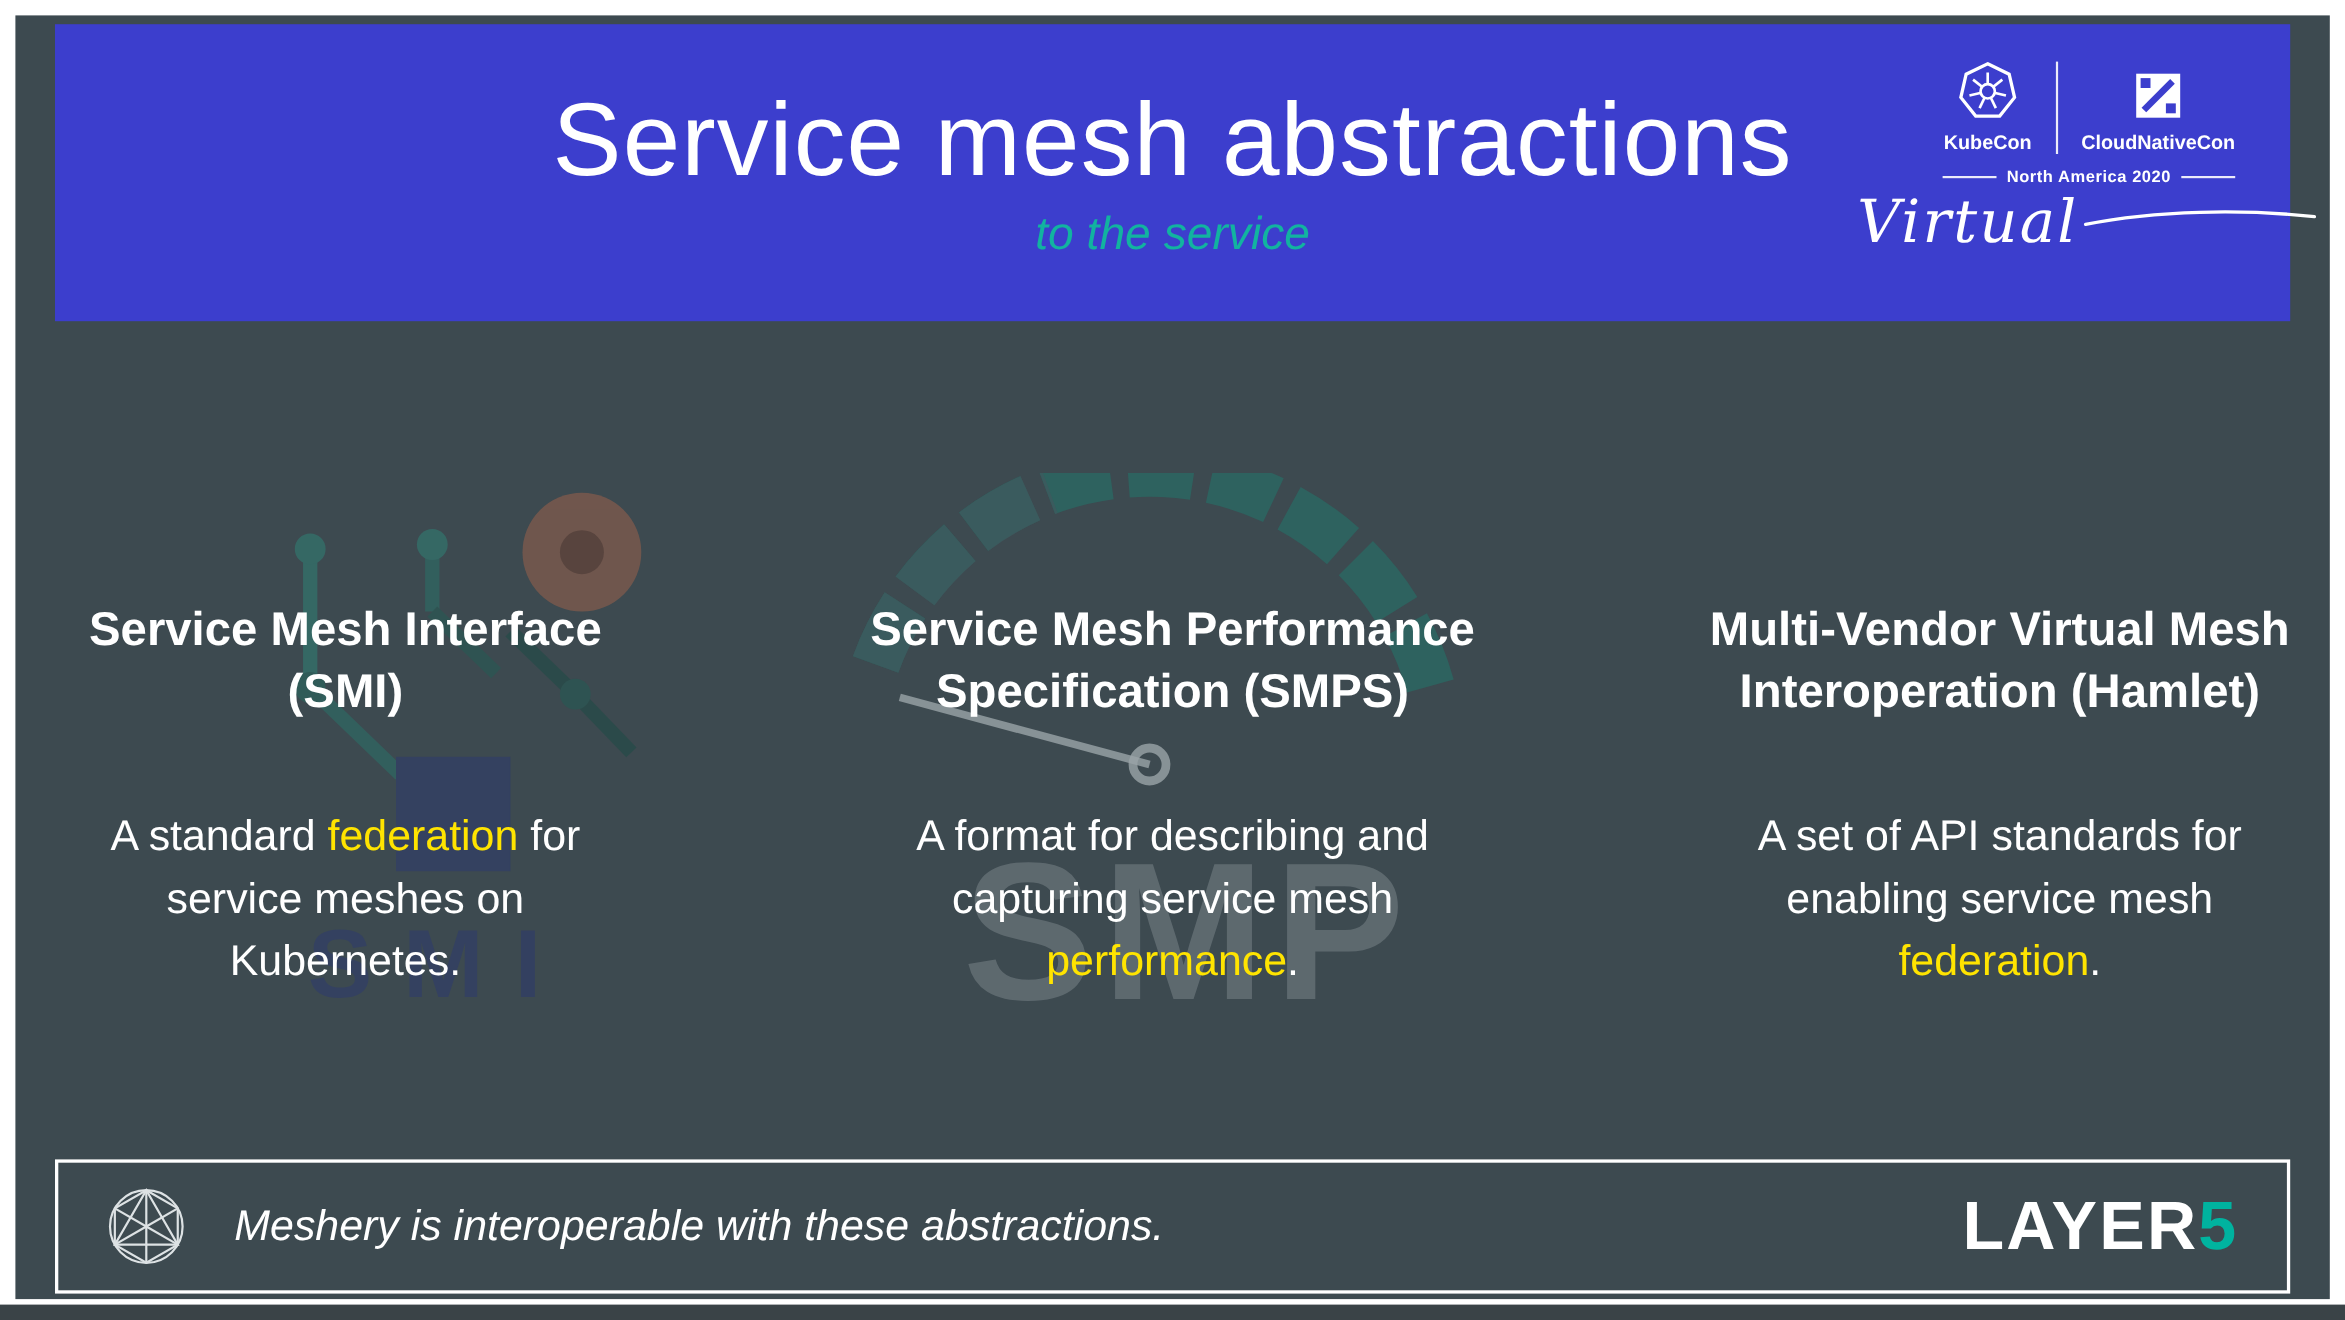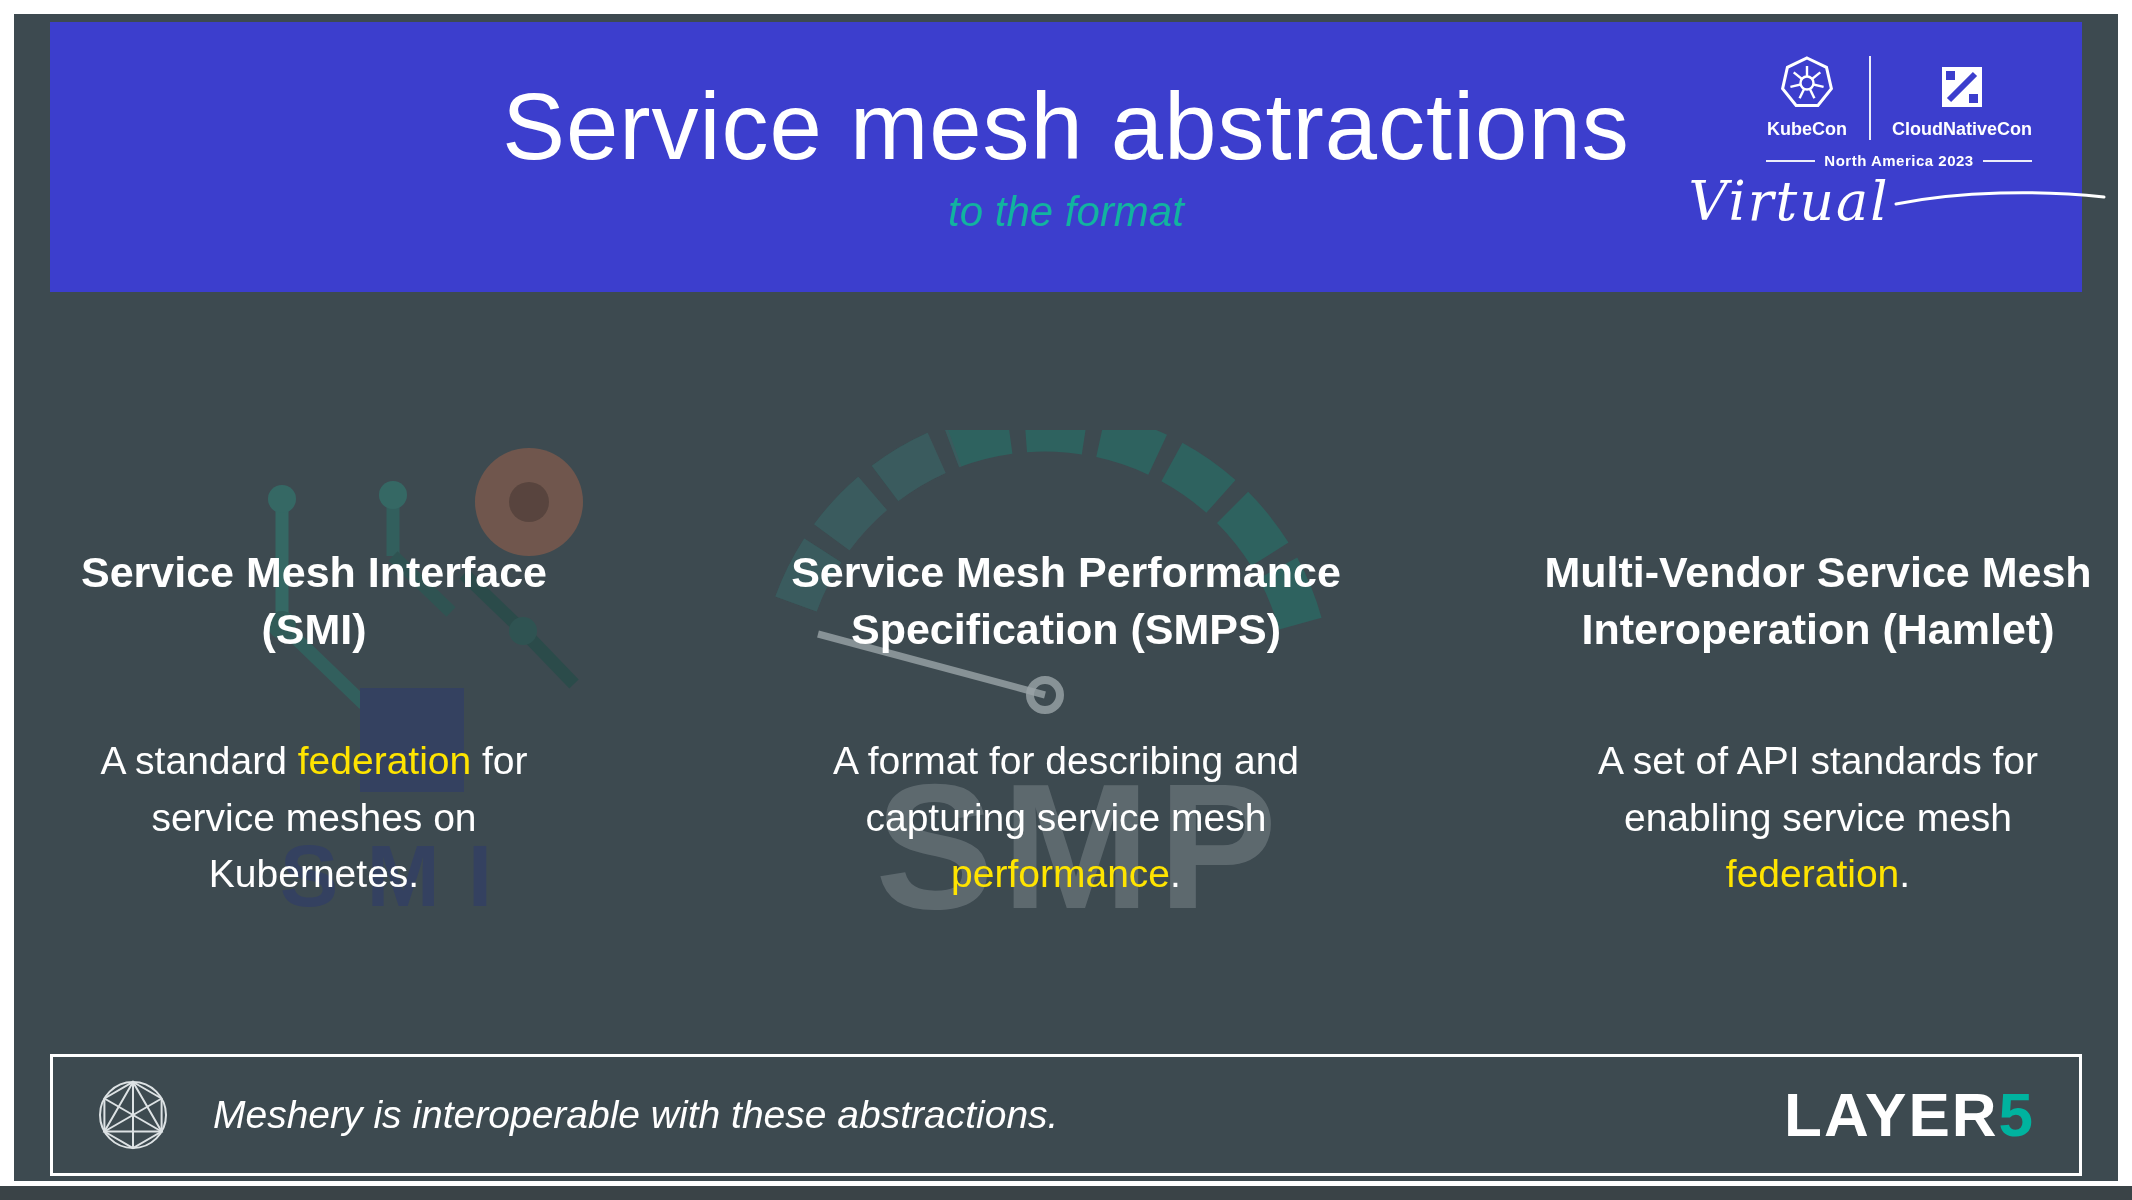--- a/index.html
+++ b/index.html
@@ -113,7 +113,7 @@
       </div>
       <div class="edition-row">
         <span class="hline"></span>
-        <span class="edition-label">North America 2023</span>
+        <span class="edition-label">North America 2020</span>
         <span class="hline"></span>
       </div>
       <div class="virtual">

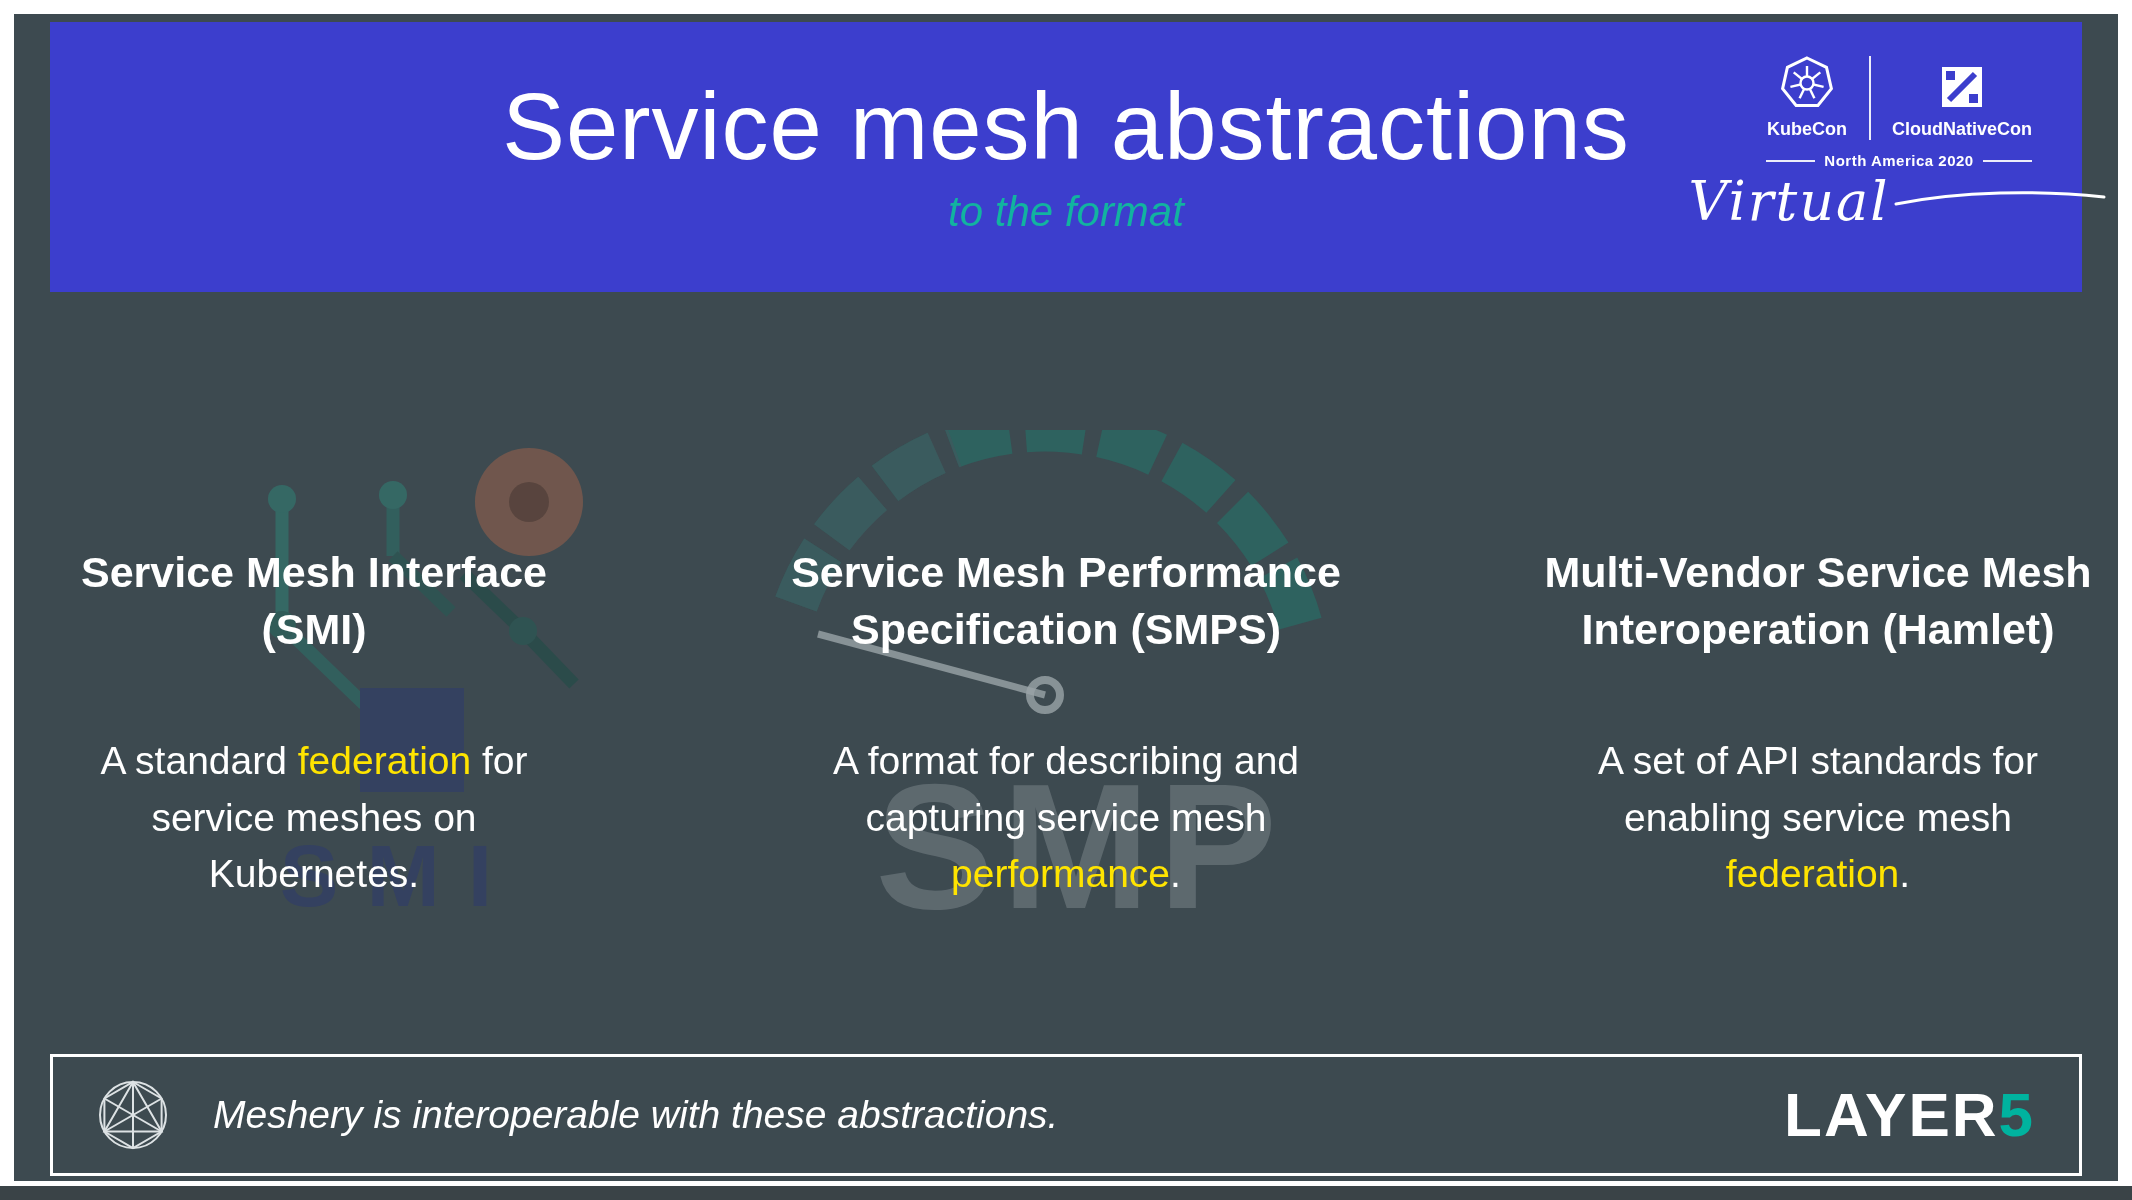--- a/index.html
+++ b/index.html
@@ -80,7 +80,7 @@
 
   <header class="banner">
     <h1>Service mesh abstractions</h1>
-    <div class="subtitle">to the format</div>
+    <div class="subtitle">to the service</div>
 
     <div class="event-logo">
       <div class="logo-row">

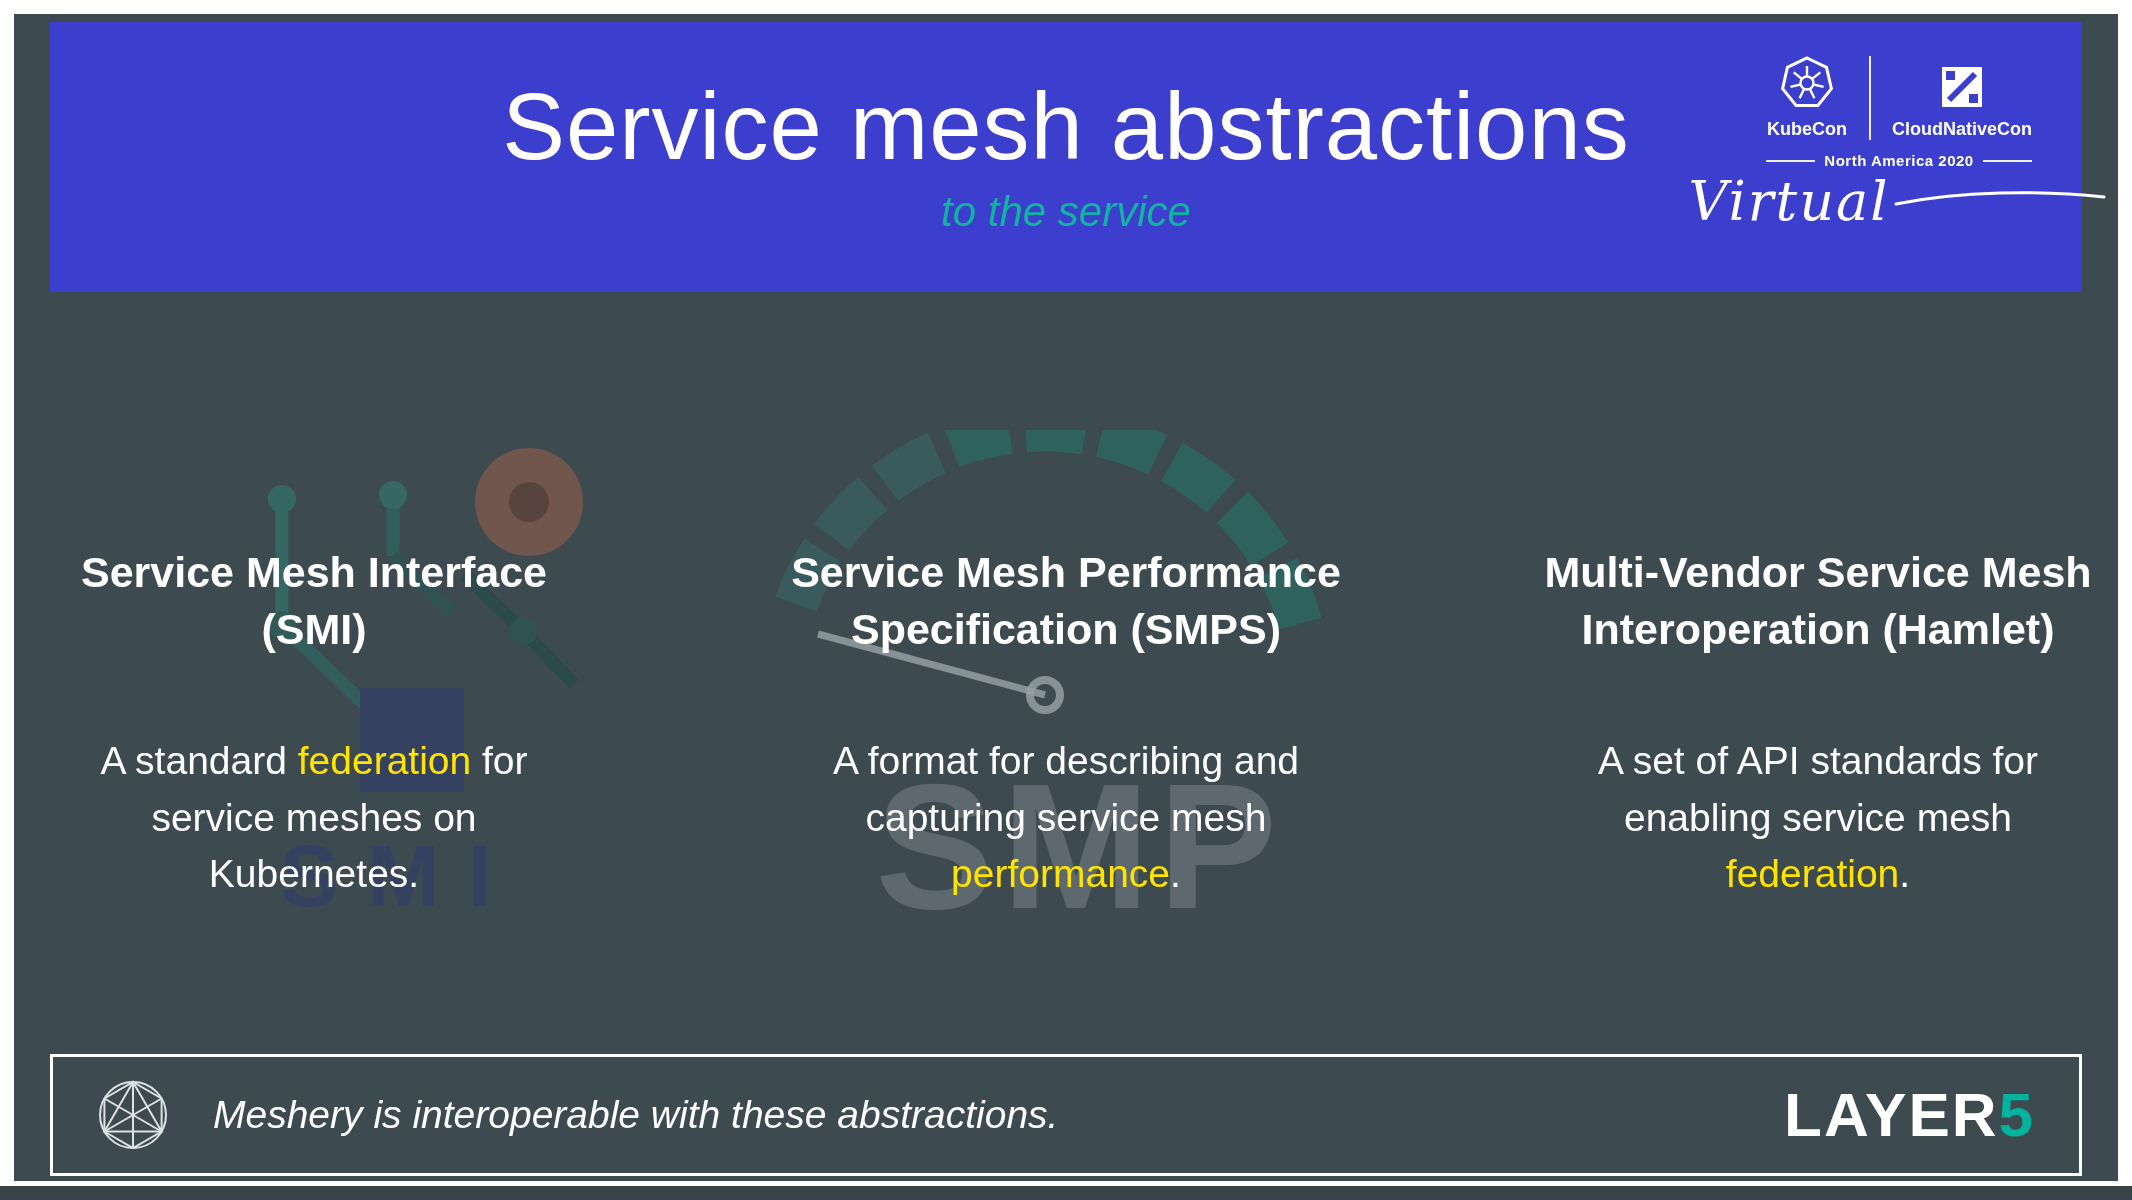--- a/index.html
+++ b/index.html
@@ -172,7 +172,7 @@
 
     <section class="col col3">
       <h2>
-        <span class="hl-line">Multi-Vendor Service Mesh</span>
+        <span class="hl-line">Multi-Vendor Virtual Mesh</span>
         <span class="hl-line">Interoperation (Hamlet)</span>
       </h2>
       <p><span>A set of API standards for enabling service mesh </span><span class="hl">federation</span><span>.</span></p>

